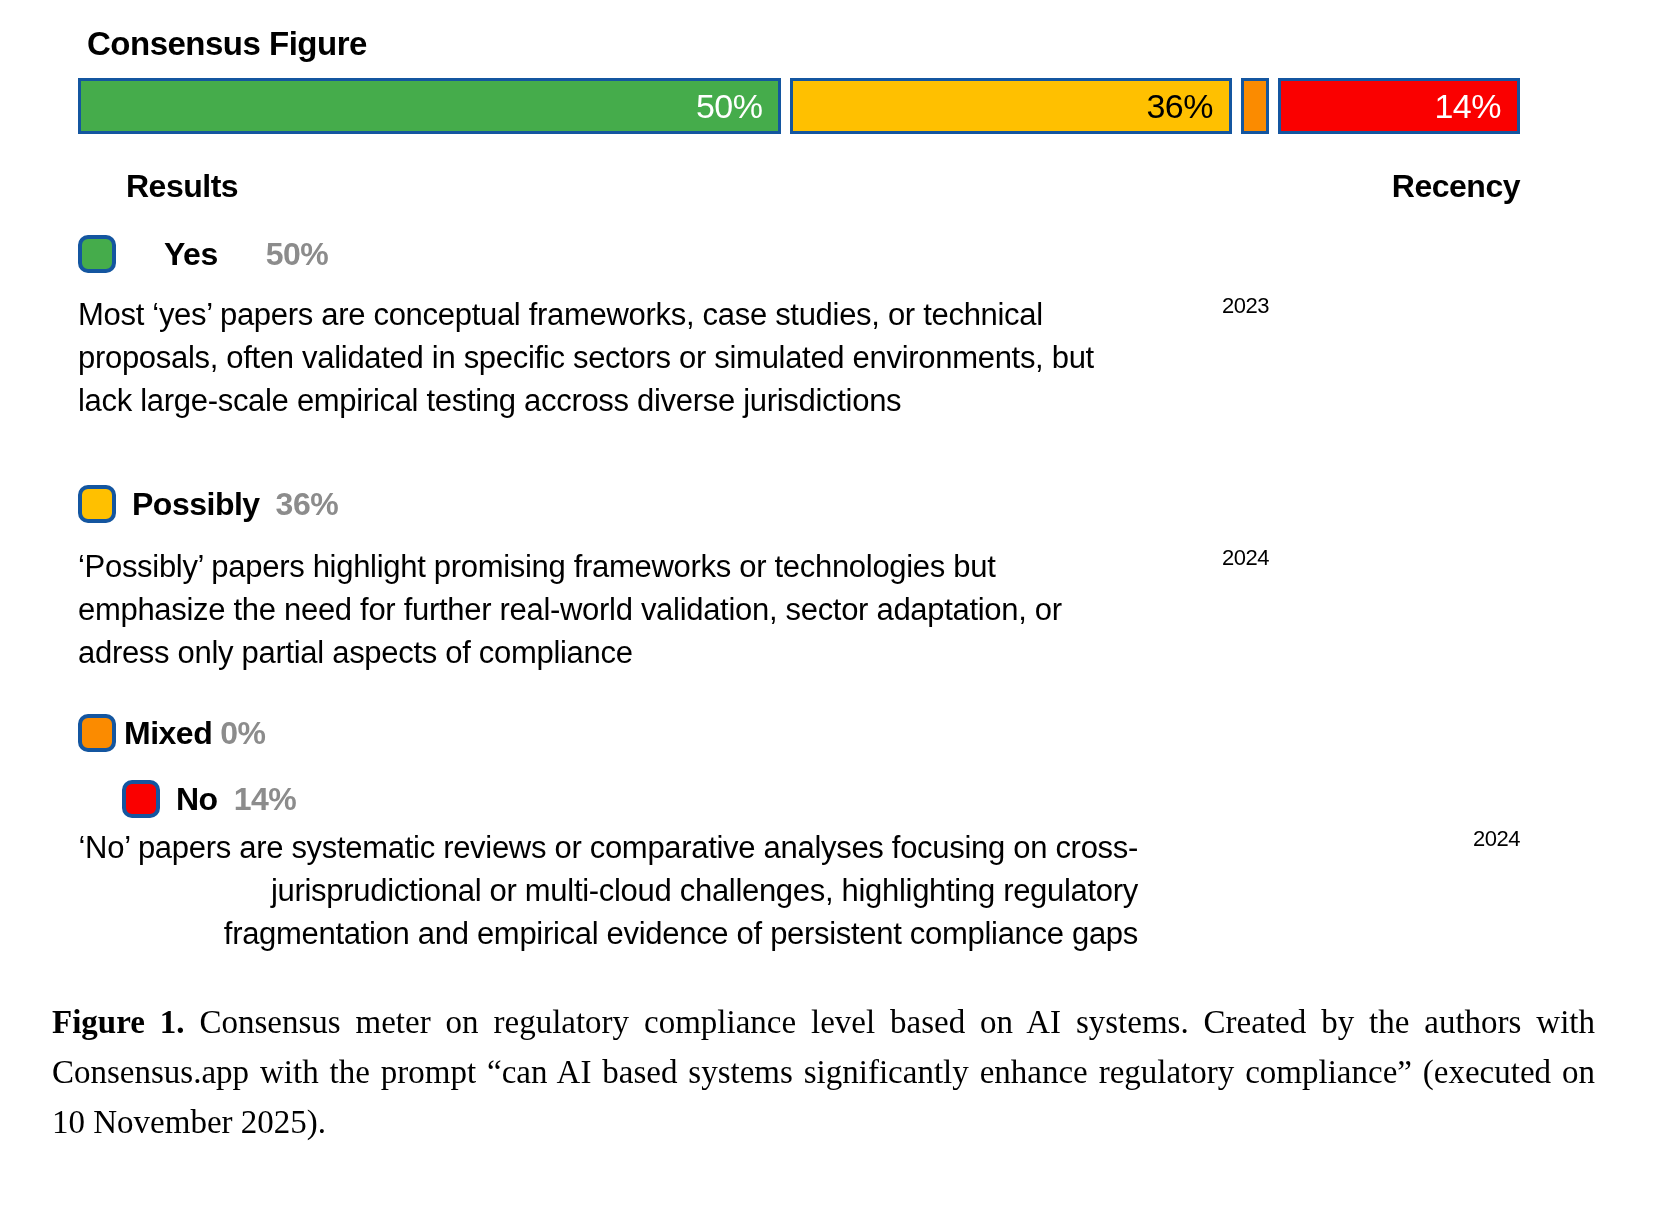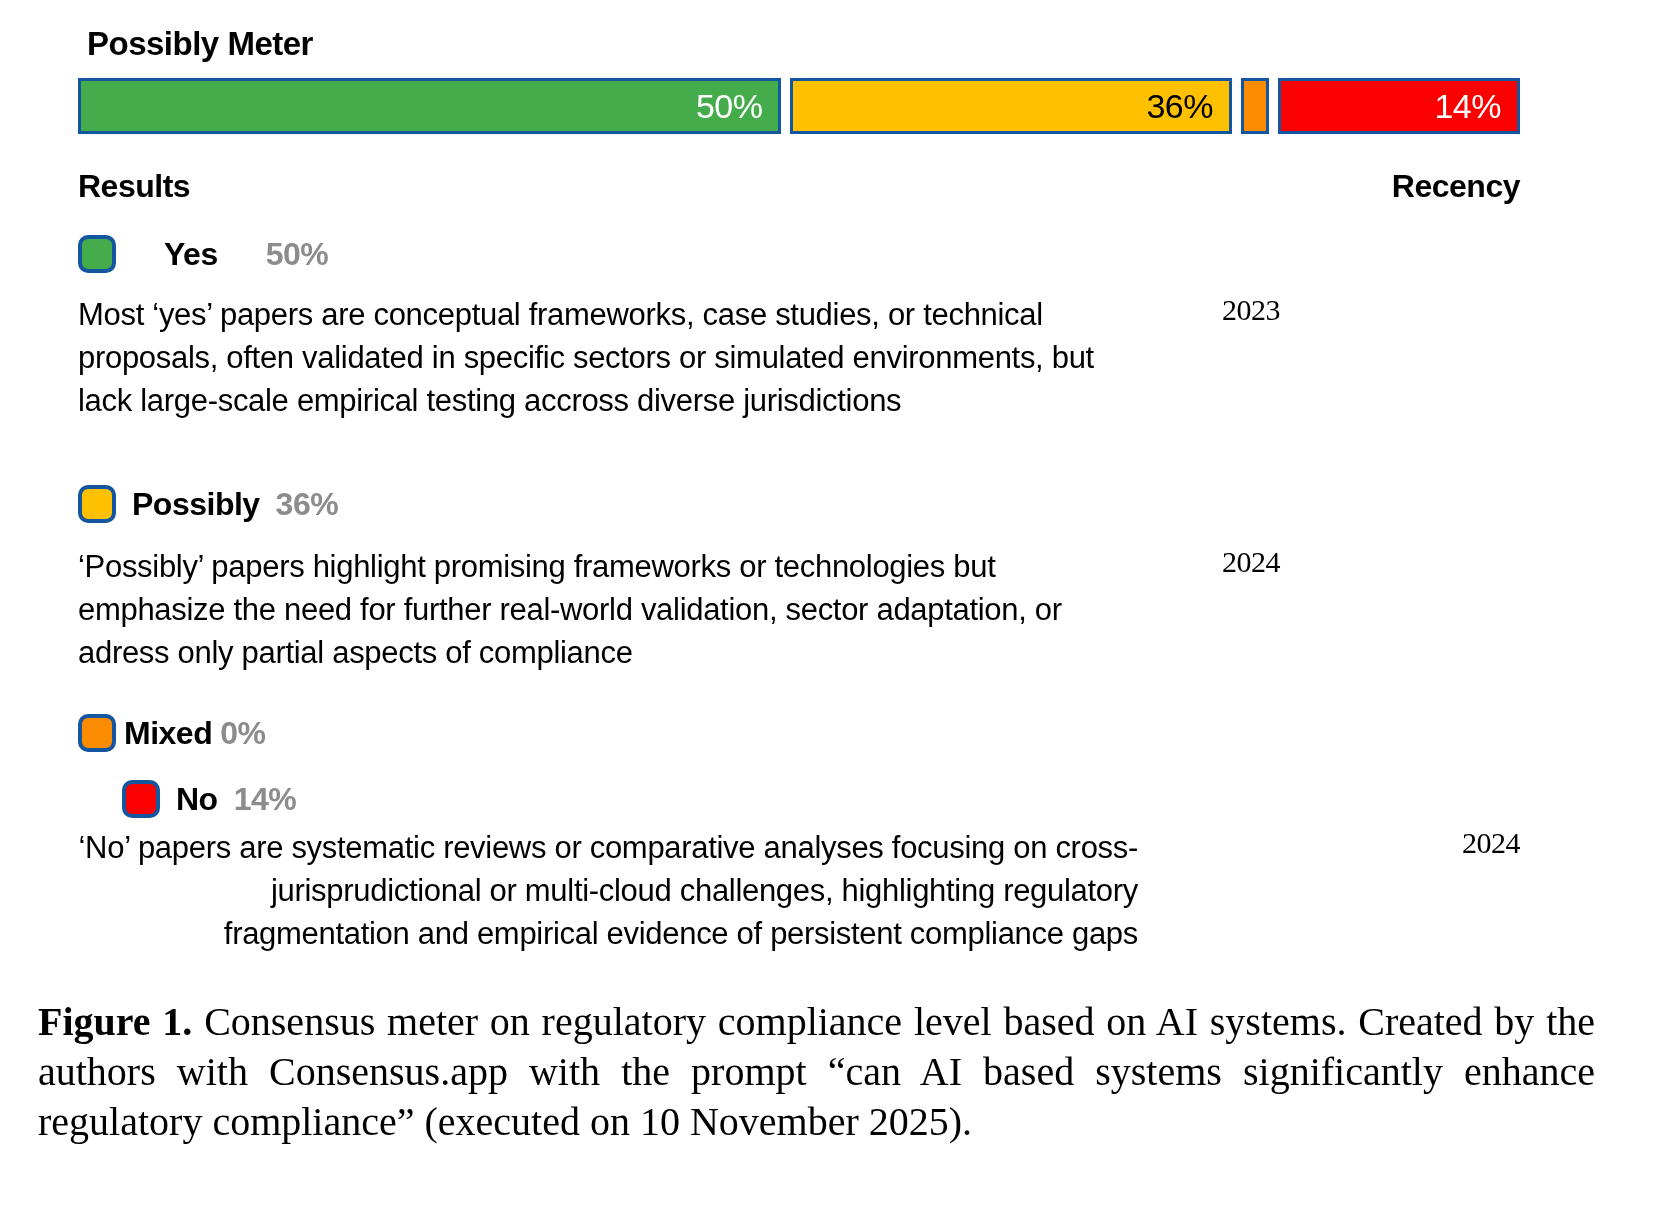--- a/index.html
+++ b/index.html
@@ -121,7 +121,7 @@
 
   <div class="meter">
 
-    <div class="meter-title">Possibly Meter</div>
+    <div class="meter-title">Consensus Figure</div>
 
     <div class="bar">
       <div class="seg" style="background-color: rgb(69, 172, 75); color: rgb(255, 255, 255); flex-grow: 718;">

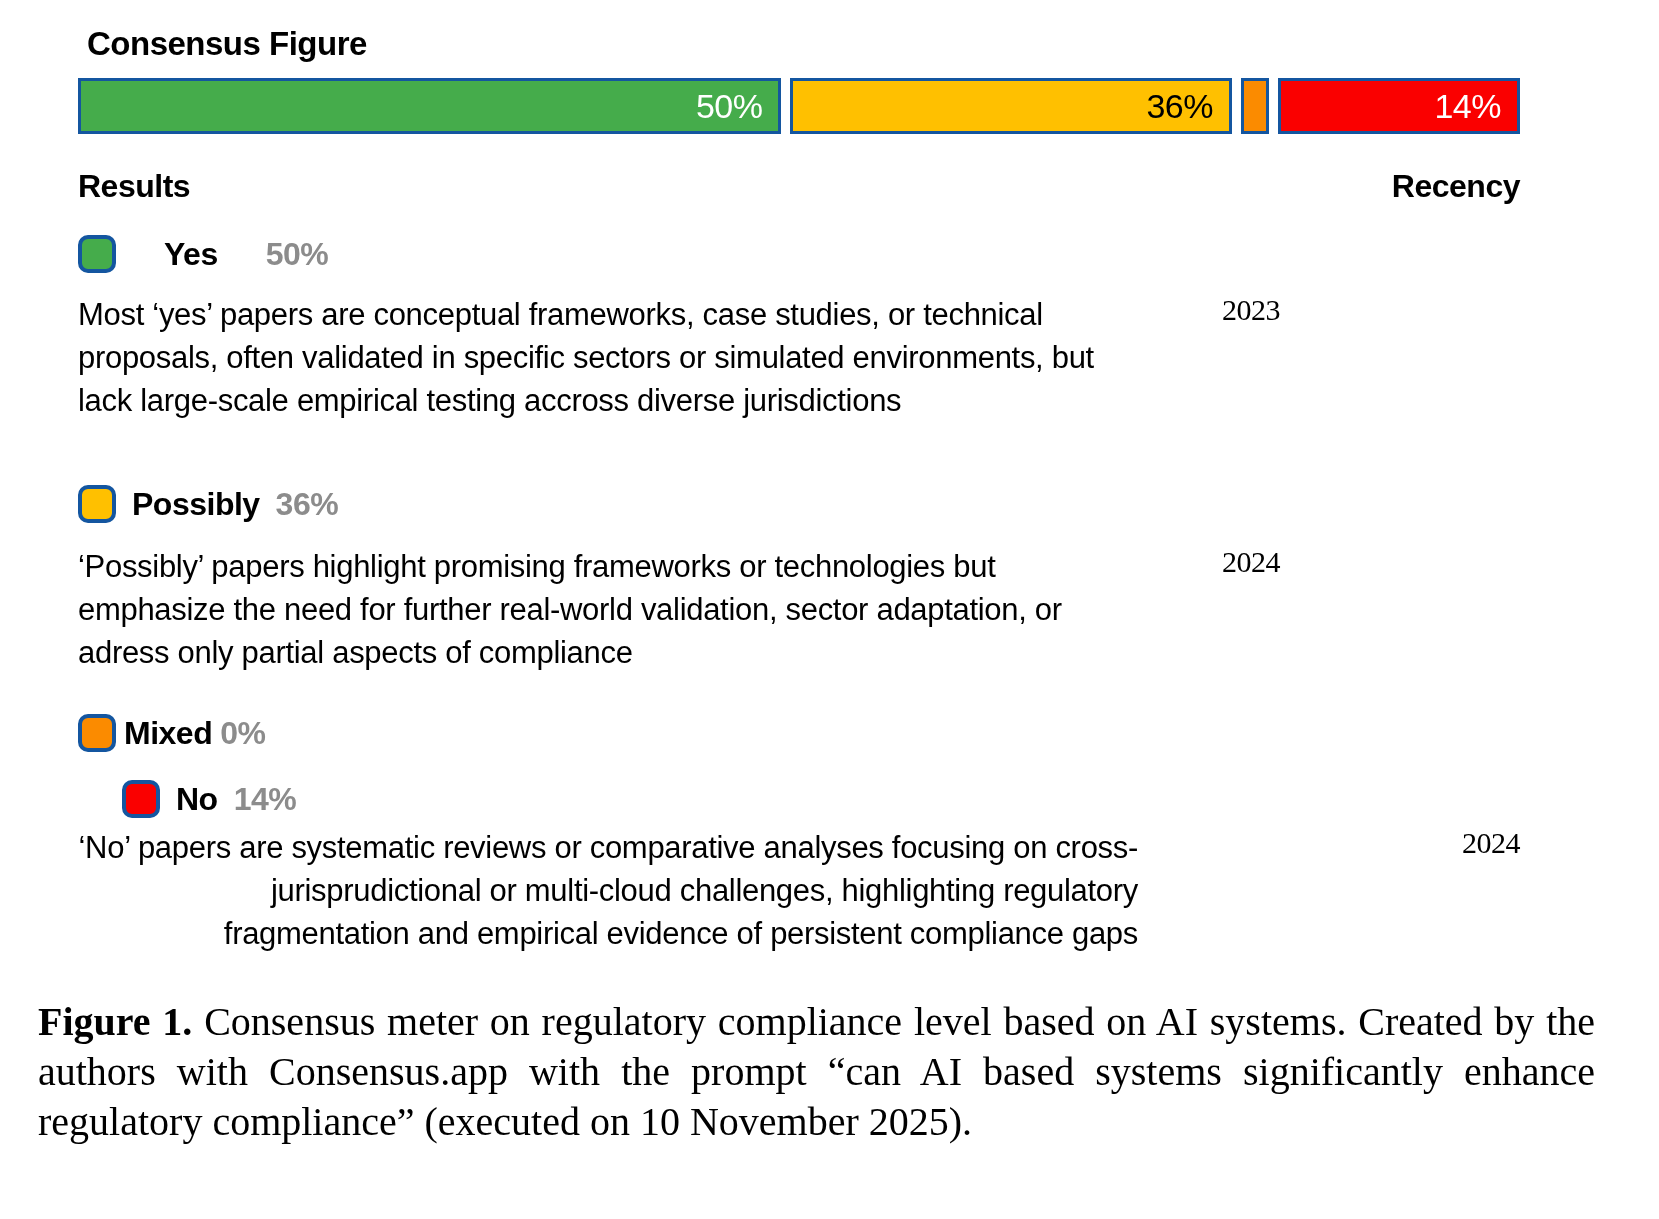--- a/index.html
+++ b/index.html
@@ -53,7 +53,7 @@
     display: grid;
     grid-template-columns: 1060px 1fr;
   }
-  .headers { margin-top: 34px; }
+  .headers { margin-top: 34px; margin-left: 48px; }
   .col-head {
     font-size: 32px;
     font-weight: bold;

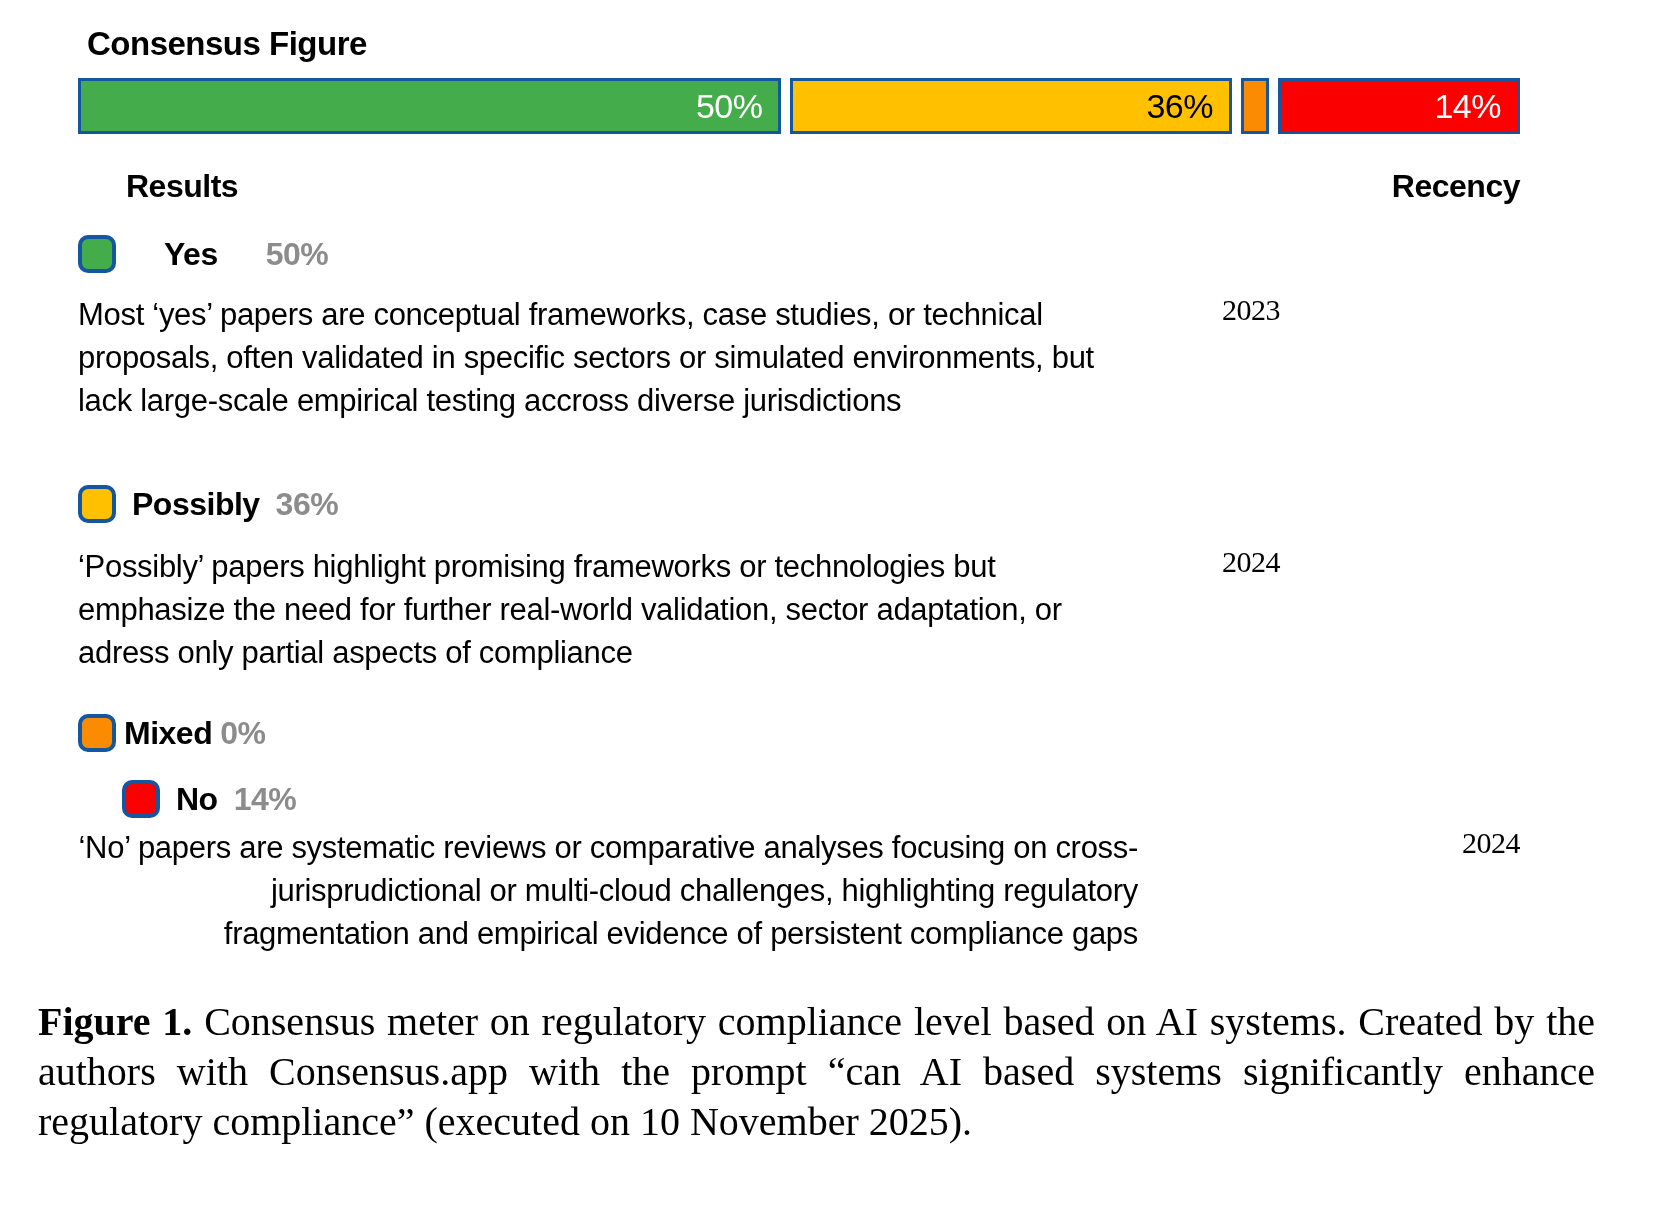--- a/index.html
+++ b/index.html
@@ -61,10 +61,9 @@
   }
   .col-head.right { padding-left: 60px; text-align: right; }
   .year {
-    font-size: 30px;
+    font-size: 22px;
     letter-spacing: -0.5px;
     padding-left: 84px;
-    font-family: Liberation Serif, serif;
   }
   .legend-row {
     display: flex;

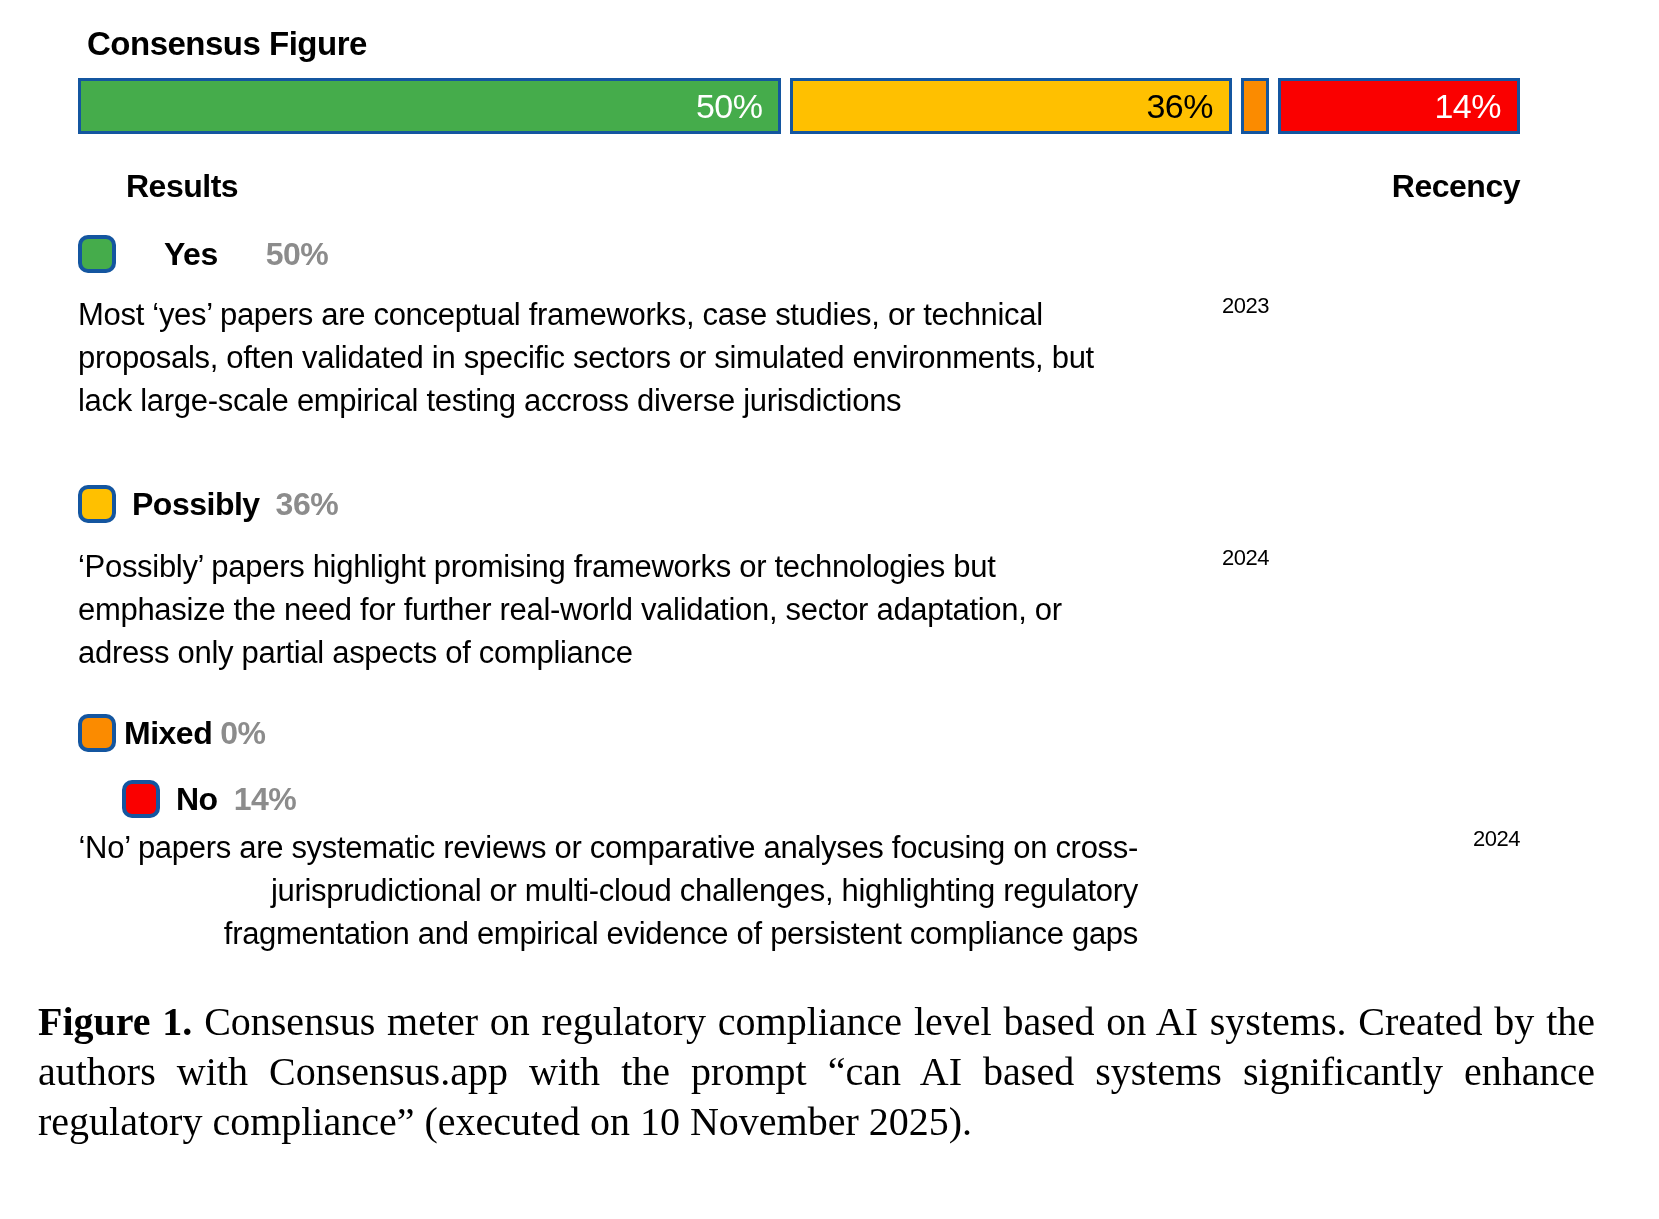--- a/index.html
+++ b/index.html
@@ -103,9 +103,9 @@
   .row-no      { margin-top: 28px; margin-left: 44px; }
   .para-no     { margin-top: 8px; text-align: right; }
   .caption {
-    margin: 42px 64px 0 38px;
+    margin: 42px 64px 0 52px;
     font-family: "Liberation Serif", serif;
-    font-size: 40px;
+    font-size: 33px;
     line-height: 50px;
     text-align: justify;
   }

